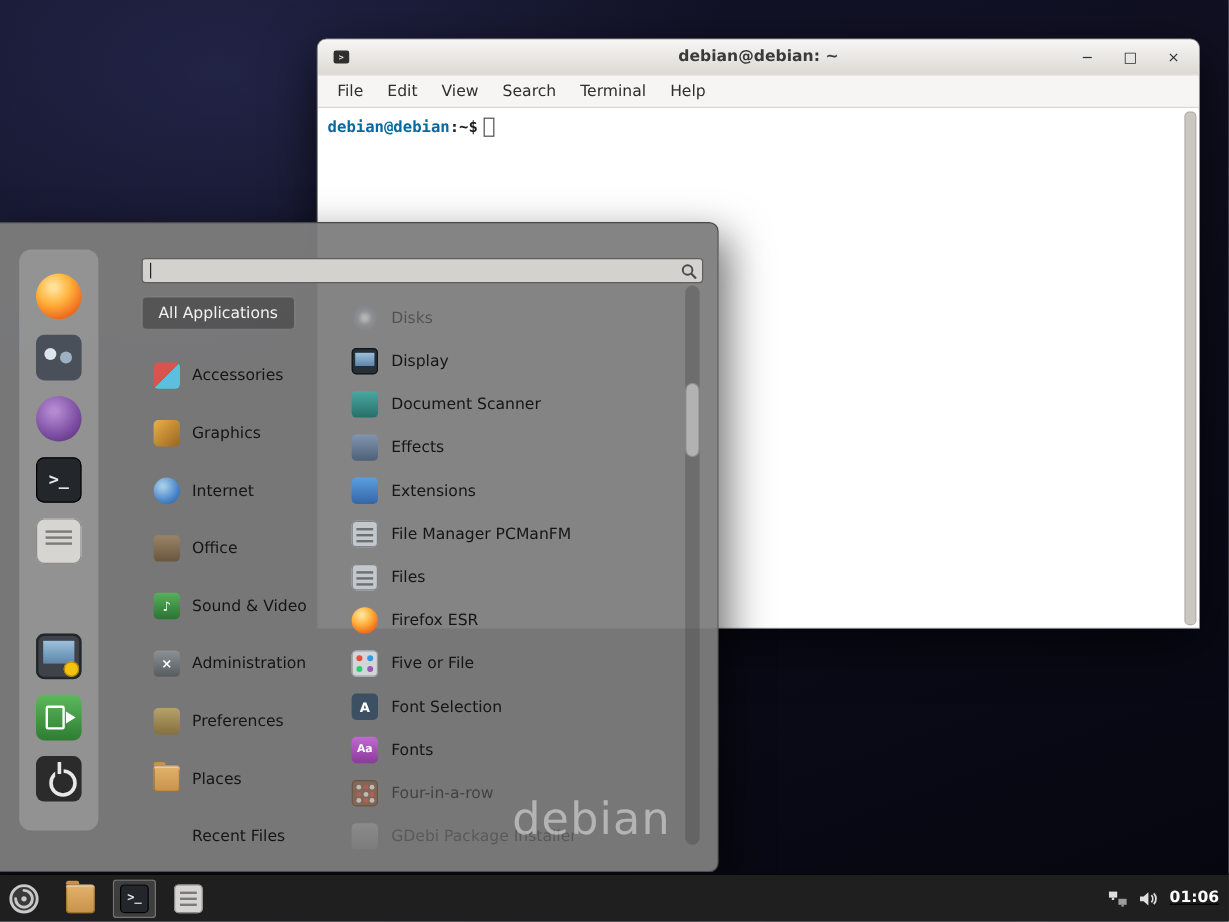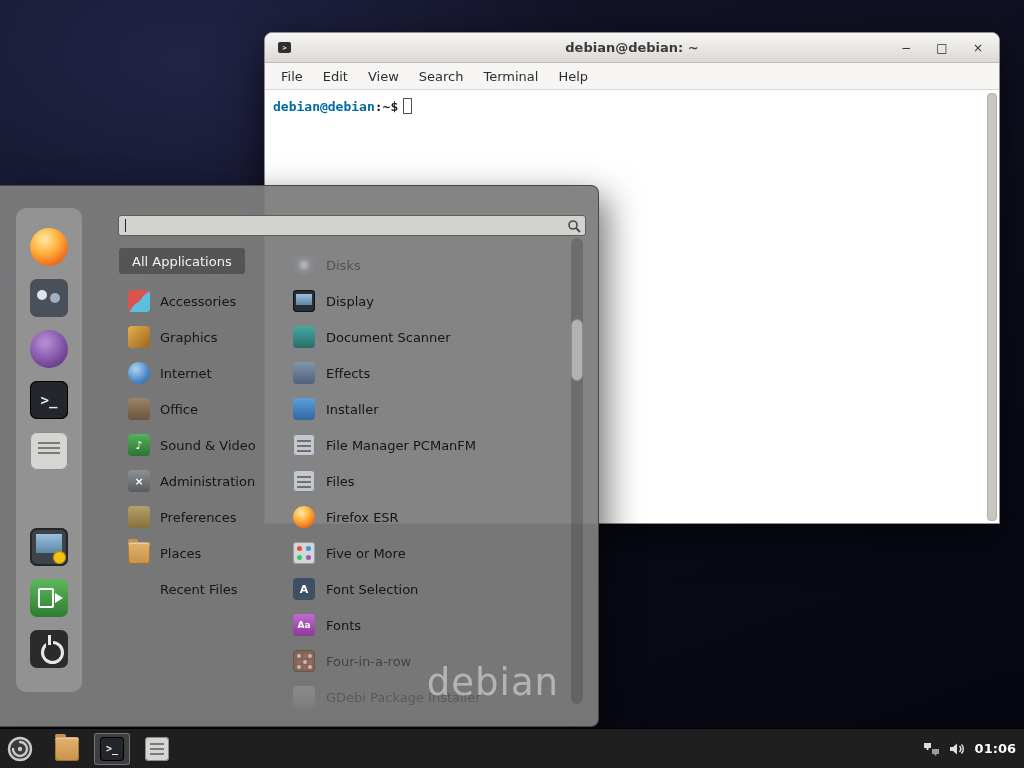--- a/index.html
+++ b/index.html
@@ -73,7 +73,7 @@
   .fav-item { width:38px; height:38px; flex:none; }
   .fav-item.gap-before { margin-top:45px; }
 
-  .cat-list { position:absolute; left:118px; top:61px; width:158px; display:flex; flex-direction:column; align-items:flex-start; }
+  .cat-list { position:absolute; left:118px; top:61px; width:158px; display:flex; flex-direction:column; align-items:flex-start;gap:12px; }
   .cat-row { height:36px; display:flex; align-items:center; gap:10px; padding:0 10px; font-size:13px; color:#151515; white-space:nowrap; }
   .cat-row.selected {
     height:28px; margin-bottom:8px; padding:0 13px; color:#f2f2f2;

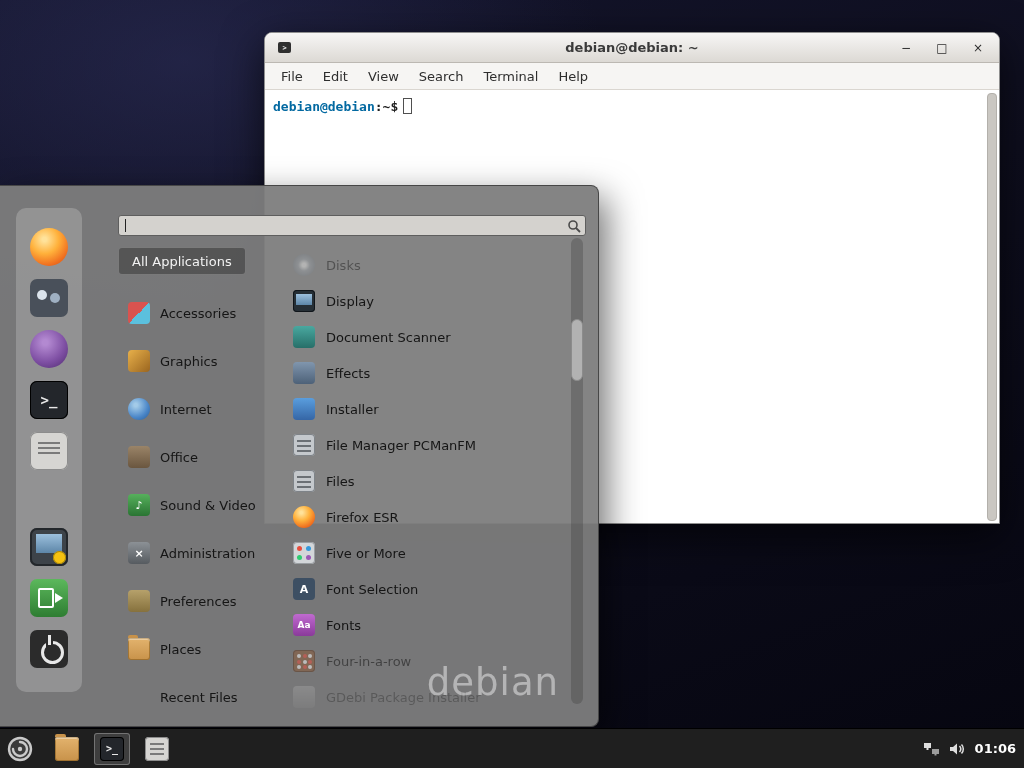--- a/index.html
+++ b/index.html
@@ -346,7 +346,7 @@
 
         <div class="app-row">
           <span class="tile app-icon icon-extensions"></span>
-          <span class="label">Installer</span>
+          <span class="label">Extensions</span>
         </div>
 
         <div class="app-row">

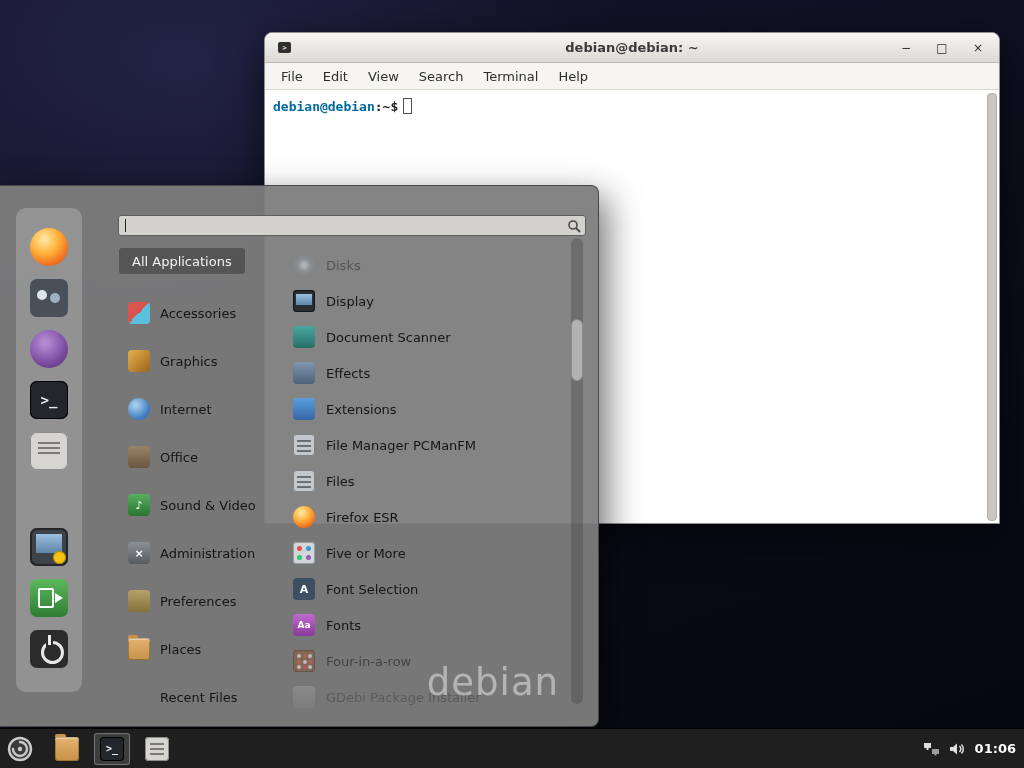--- a/index.html
+++ b/index.html
@@ -366,7 +366,7 @@
 
         <div class="app-row">
           <span class="tile app-icon icon-dots"></span>
-          <span class="label">Five or More</span>
+          <span class="label">Five or File</span>
         </div>
 
         <div class="app-row">

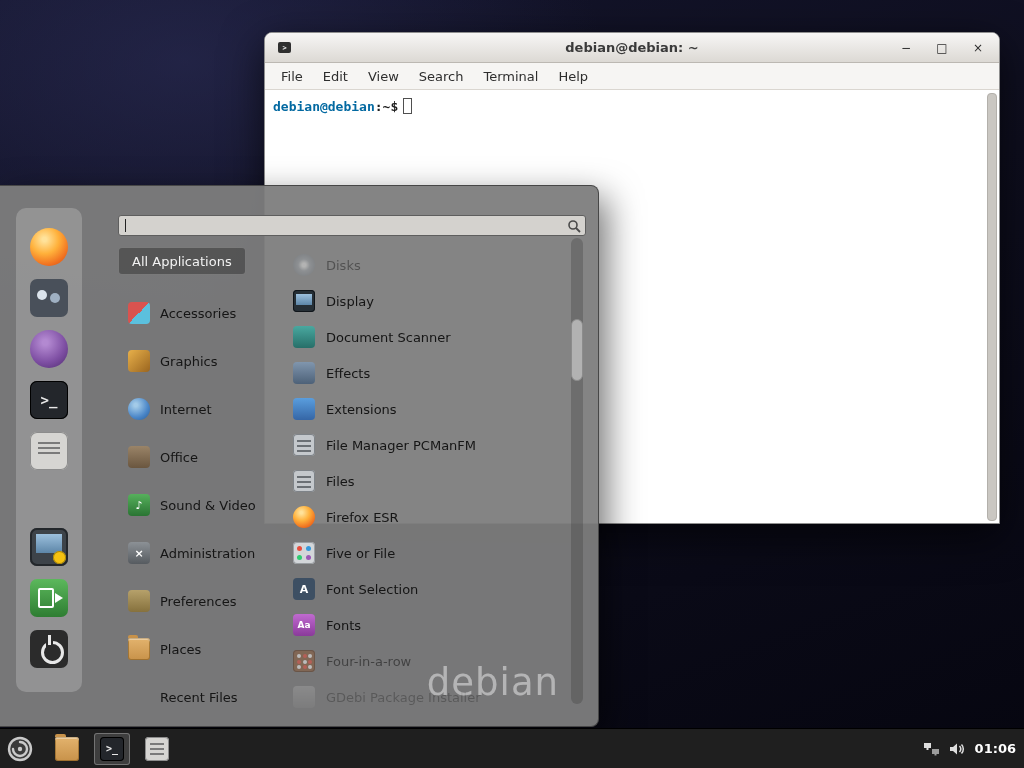--- a/index.html
+++ b/index.html
@@ -173,7 +173,7 @@
   .task-launcher { width:36px; height:32px; margin-left:9px; display:flex; align-items:center;
     justify-content:center; border-radius:3px; }
   .task-launcher.active { background:rgba(255,255,255,0.14); box-shadow:inset 0 0 0 1px rgba(255,255,255,0.28); }
-  .tray { margin-left:auto; display:flex; align-items:center; gap:10px; padding-right:8px; }
+  .tray { margin-left:auto; display:flex; align-items:center; gap:10px; padding-right:8px;text-decoration:underline; }
   .clock { font-size:13px; font-weight:bold; color:#ffffff; }
 </style>
 </head>

